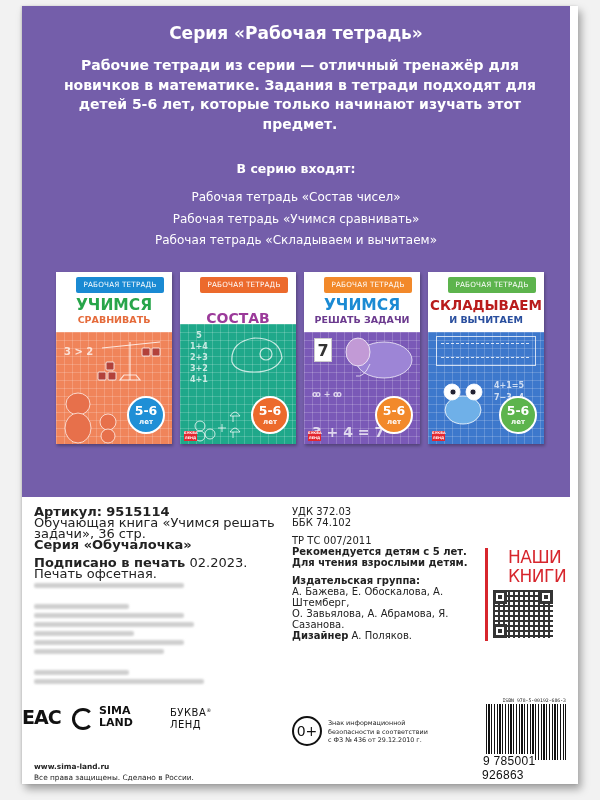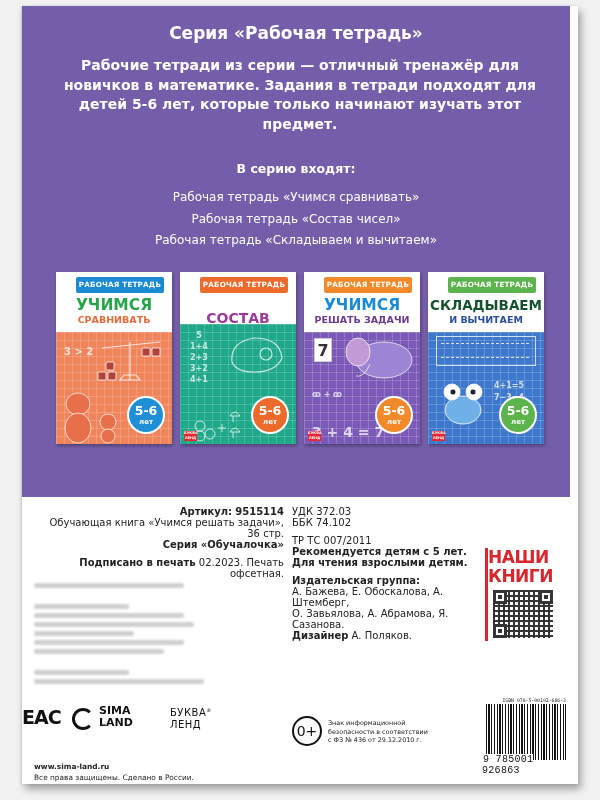--- a/index.html
+++ b/index.html
@@ -83,8 +83,8 @@
     <div class="series-desc">Рабочие тетради из серии — отличный тренажёр для новичков в математике. Задания в тетради подходят для детей 5-6 лет, которые только начинают изучать этот предмет.</div>
     <div class="includes-title">В серию входят:</div>
     <ul class="includes-list">
+      <li>Рабочая тетрадь «Состав чисел»</li>
       <li>Рабочая тетрадь «Учимся сравнивать»</li>
-      <li>Рабочая тетрадь «Состав чисел»</li>
       <li>Рабочая тетрадь «Складываем и вычитаем»</li>
     </ul>
 

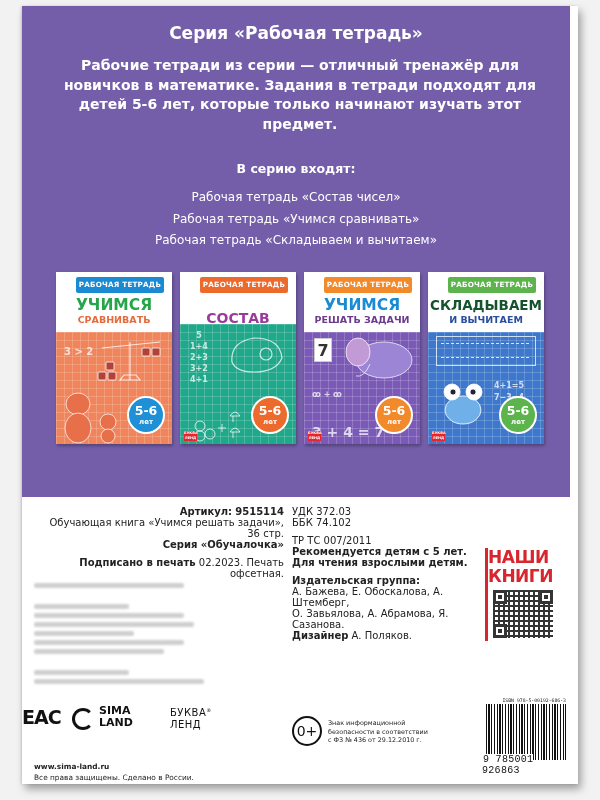--- a/index.html
+++ b/index.html
@@ -20,7 +20,7 @@
   .includes-list { position: absolute; top: 181px; left: 0; width: 100%; list-style: none; font-size: 12px; line-height: 21.5px; }
 
   .cover { position: absolute; top: 266px; width: 116px; height: 172px; background: #fff; box-shadow: 1px 2px 3px rgba(0,0,0,0.3); overflow: hidden; }
-  .cover .label { position: absolute; top: 5px; left: 8px; right: 8px; height: 16px; border-radius: 2px; color: #fff; font-weight: bold; font-size: 7.2px; line-height: 16px; text-align: center; letter-spacing: 0.2px; margin-left: 12px; }
+  .cover .label { position: absolute; top: 5px; left: 8px; right: 8px; height: 16px; border-radius: 2px; color: #fff; font-weight: normal; font-size: 7.2px; line-height: 16px; text-align: center; letter-spacing: 0.2px; margin-left: 12px; }
   .cover .t1 { position: absolute; top: 24px; left: 0; width: 100%; text-align: center; font-weight: bold; font-size: 15.5px; line-height: 18px; }
   .cover .t2 { position: absolute; top: 42px; left: 0; width: 100%; text-align: center; font-weight: bold; font-size: 9.5px; line-height: 12px; }
   .cover .t-single { position: absolute; top: 38px; left: 0; width: 100%; text-align: center; font-weight: bold; font-size: 14px; }

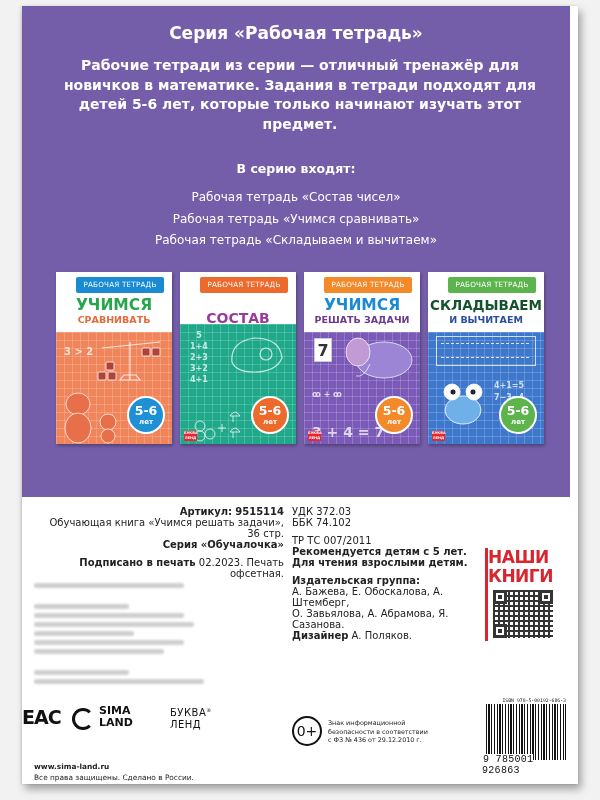--- a/index.html
+++ b/index.html
@@ -181,7 +181,7 @@
 
     <div class="cover" style="left:406px;">
       <div class="label" style="background:#5db44d;">РАБОЧАЯ ТЕТРАДЬ</div>
-      <div class="t1" style="color:#14532d;font-size:13.5px;">СКЛАДЫВАЕМ</div>
+      <div class="t1" style="color:#b91c1c;font-size:13.5px;">СКЛАДЫВАЕМ</div>
       <div class="t2" style="color:#2a4f9e;">И ВЫЧИТАЕМ</div>
       <div class="art" style="background-color:#3d78cc;">
         <div style="position:absolute;left:8px;top:4px;width:100px;height:30px;border:1.5px solid rgba(255,255,255,0.75);">

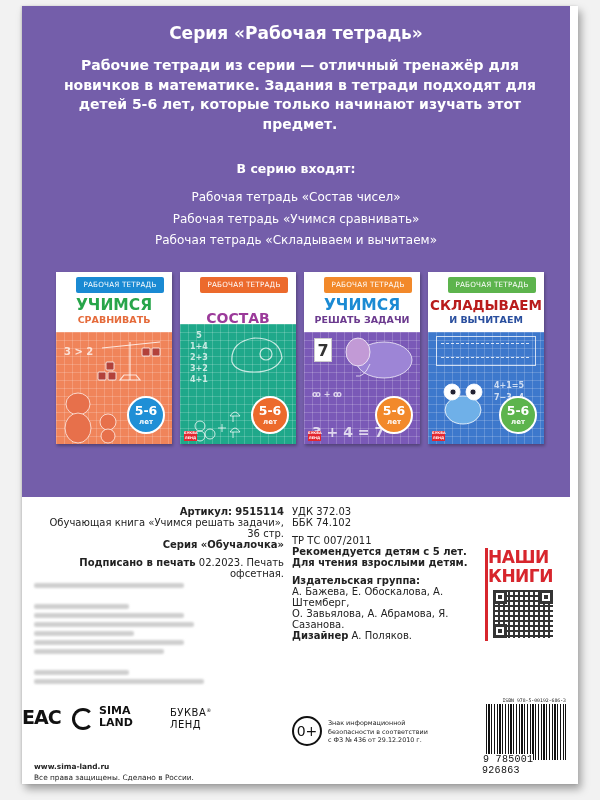--- a/index.html
+++ b/index.html
@@ -35,7 +35,7 @@
   .cover .pub { position: absolute; left: 4px; bottom: 3px; width: 13px; height: 10px; background: #e3262f; color: #fff; font-size: 3.5px; line-height: 5px; text-align: center; font-weight: bold; }
   .cover .doodle { position: absolute; color: rgba(255,255,255,0.75); font-weight: bold; font-family: "DejaVu Sans", sans-serif; }
 
-  .info { position: absolute; left: 12px; top: 500px; width: 250px; font-size: 10px; line-height: 11px; color: #222; text-align: right; }
+  .info { position: absolute; left: 12px; top: 500px; width: 250px; font-size: 13px; line-height: 11px; color: #222; }
   .info b { font-weight: bold; }
   .blur { height: 5px; background: #cfcfcf; border-radius: 2px; filter: blur(1.2px); margin: 4px 0; }
   .info2 { position: absolute; left: 270px; top: 500px; width: 200px; font-size: 10px; line-height: 11px; color: #222; }

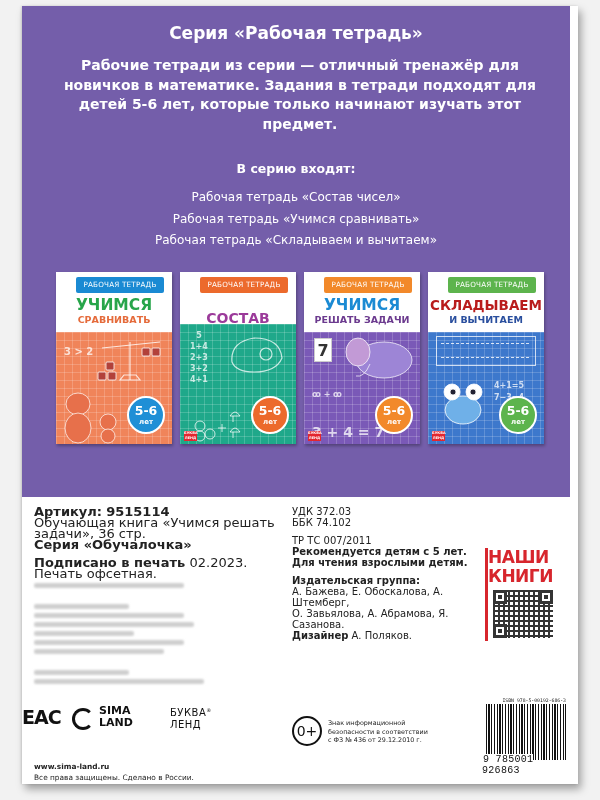--- a/index.html
+++ b/index.html
@@ -41,7 +41,7 @@
   .info2 { position: absolute; left: 270px; top: 500px; width: 200px; font-size: 10px; line-height: 11px; color: #222; }
 
   .qr-block { position: absolute; left: 463px; top: 542px; width: 72px; height: 93px; background: #fff; border-left: 3px solid #d7262d; }
-  .nashi { color: #d7262d; font-weight: bold; font-size: 17px; line-height: 19px; padding-left: 0; letter-spacing: -0.5px; }
+  .nashi { color: #d7262d; font-weight: normal; font-size: 17px; line-height: 19px; padding-left: 20px; letter-spacing: -0.5px; }
   .qr { position: absolute; left: 5px; top: 42px; width: 60px; height: 48px;
     background-color: #fff;
     background-image:

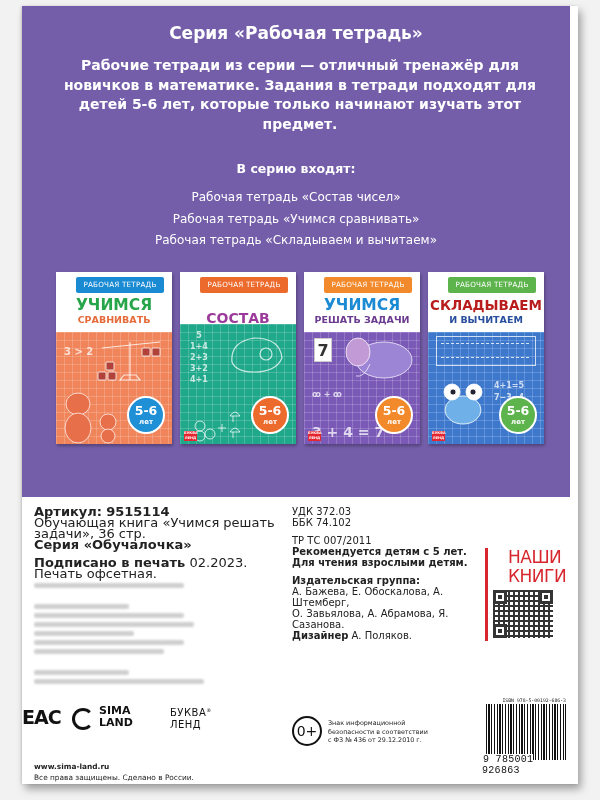--- a/index.html
+++ b/index.html
@@ -71,7 +71,7 @@
   .bars { margin-left: 4px; margin-top: 1px; height: 56px; width: 80px;
     background: repeating-linear-gradient(90deg, #111 0 1px, #fff 1px 2px, #111 2px 4px, #fff 4px 5px, #111 5px 6px, #fff 6px 8px, #111 8px 9px, #fff 9px 11px);
   }
-  .ean { font-family: Liberation Mono, monospace; font-size: 10px; color: #111; letter-spacing: 0.3px; margin-top: -6px; background: transparent; }
+  .ean { font-family: Liberation Sans, sans-serif; font-size: 12px; color: #111; letter-spacing: 0.3px; margin-top: -6px; background: transparent; }
   .ean span { background: #fff; padding: 0 1px; }
 </style>
 </head>

